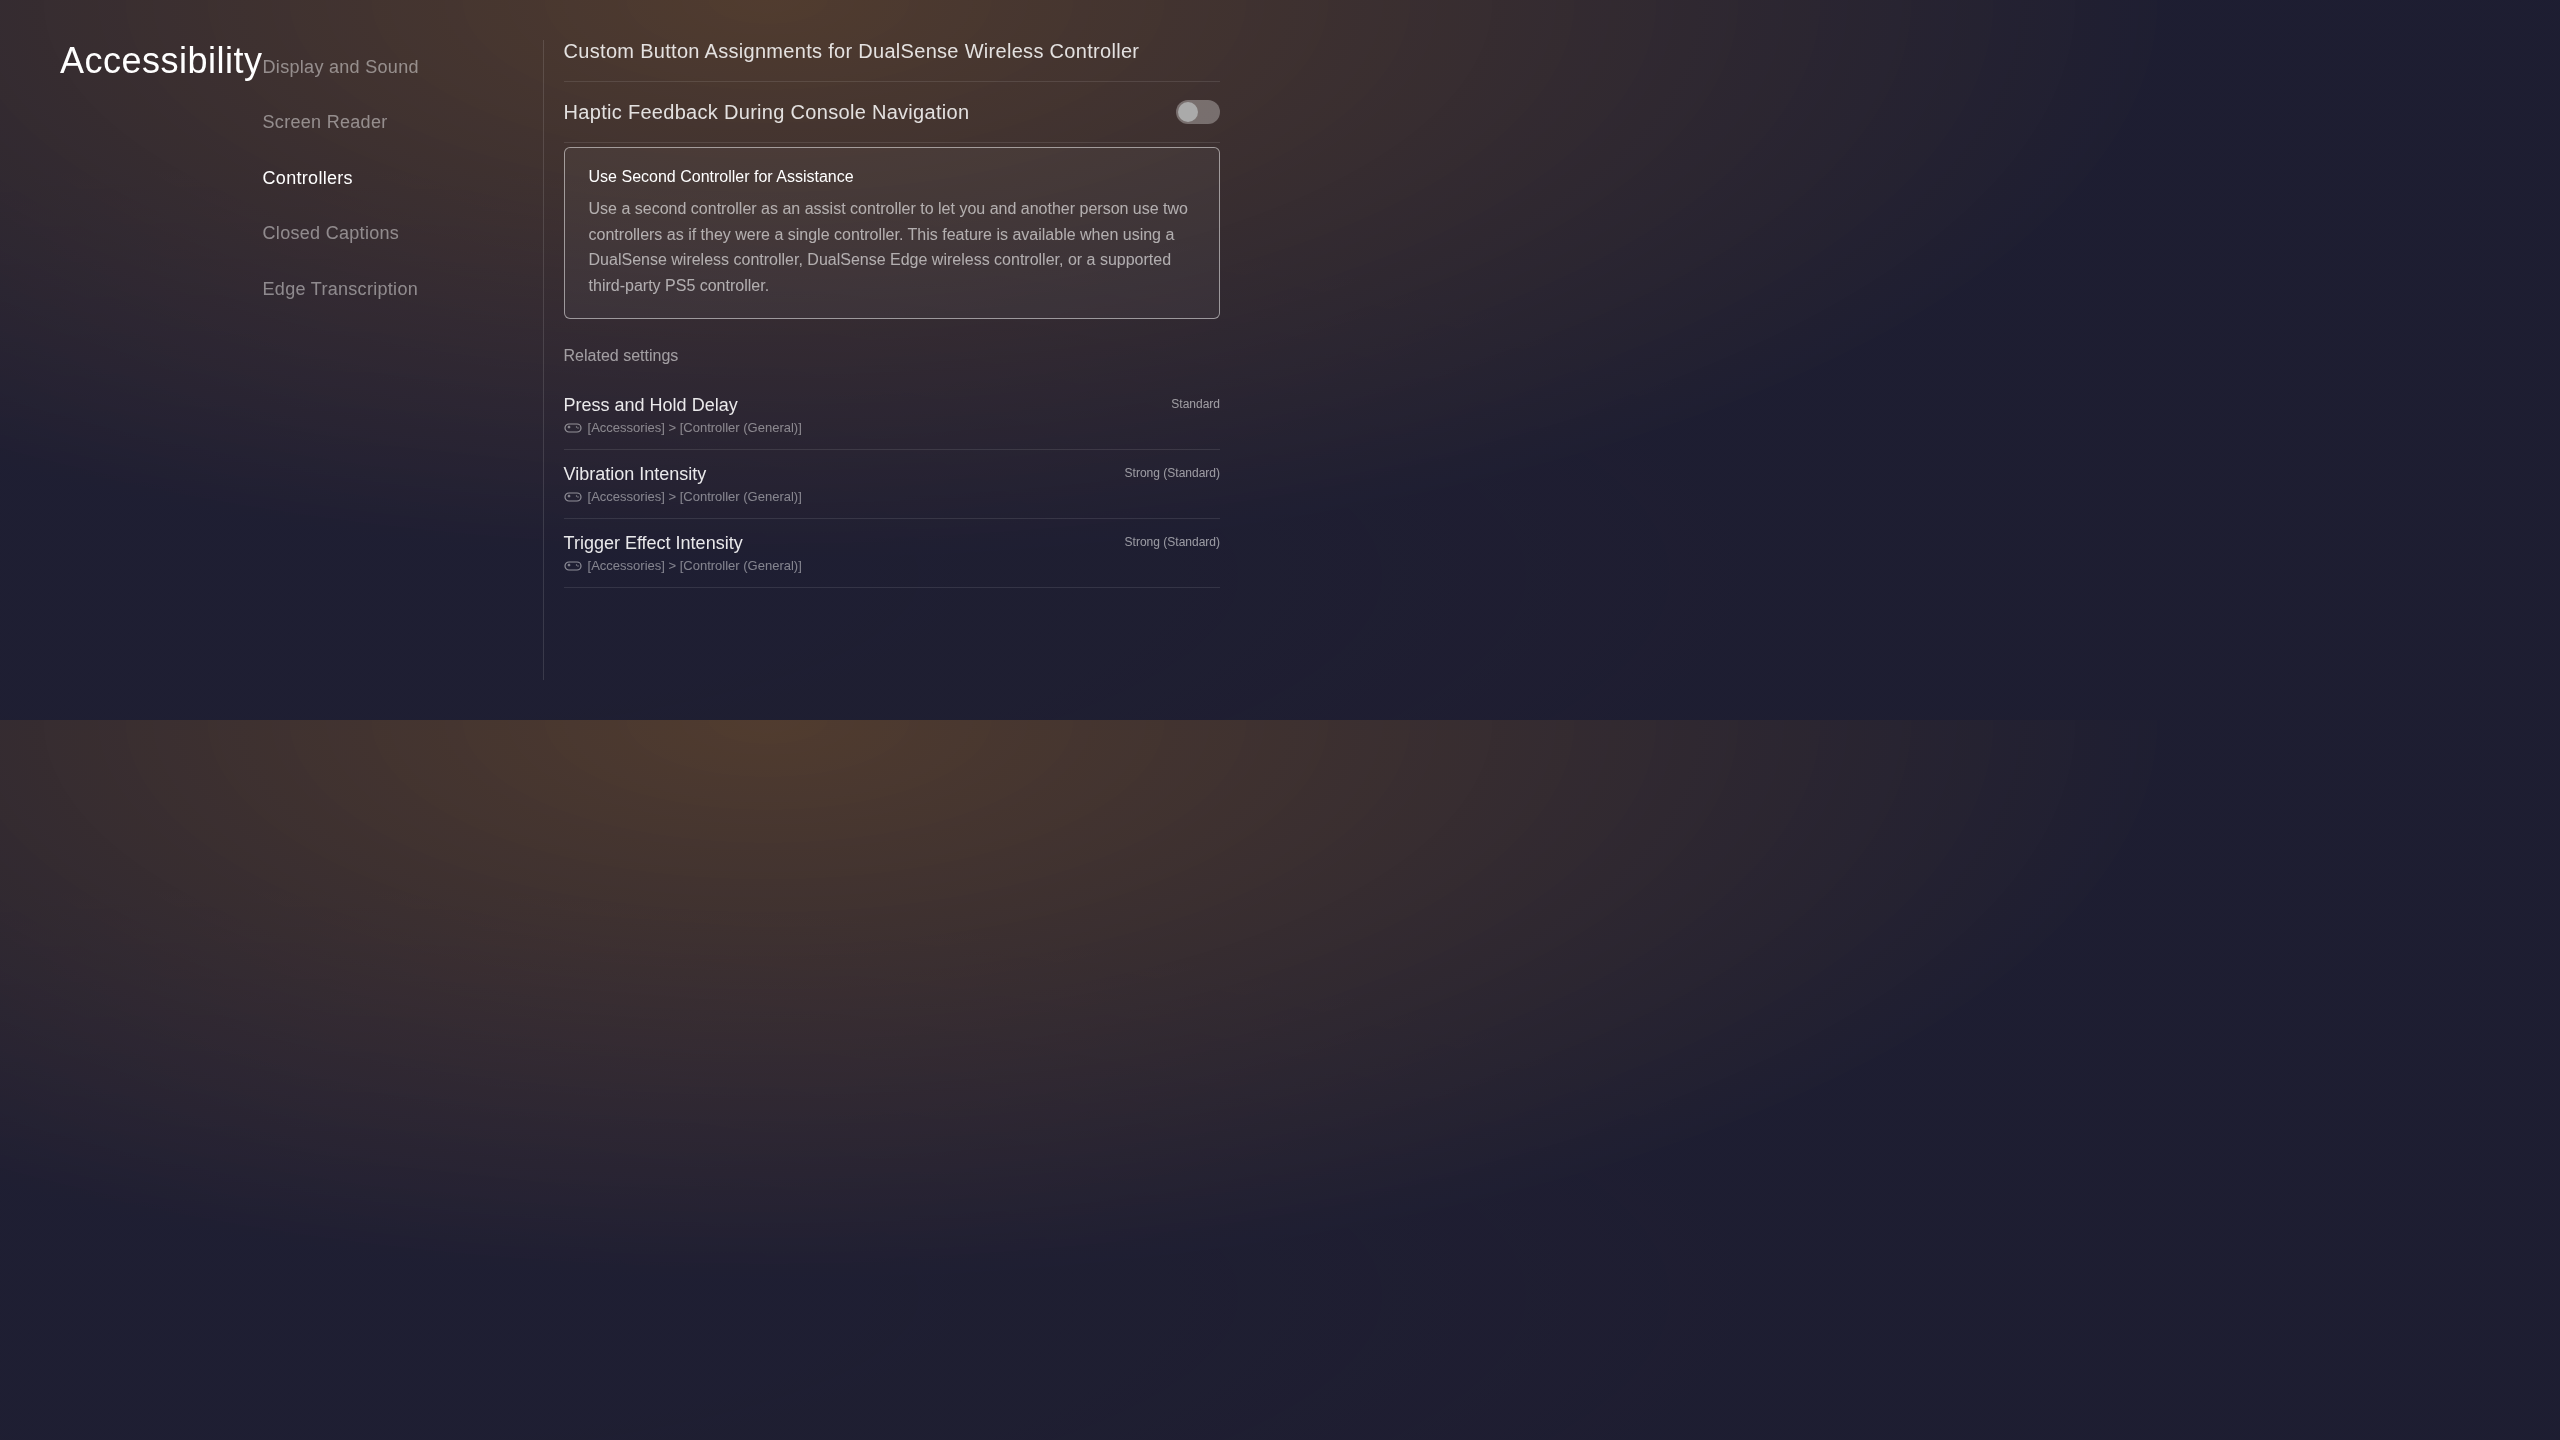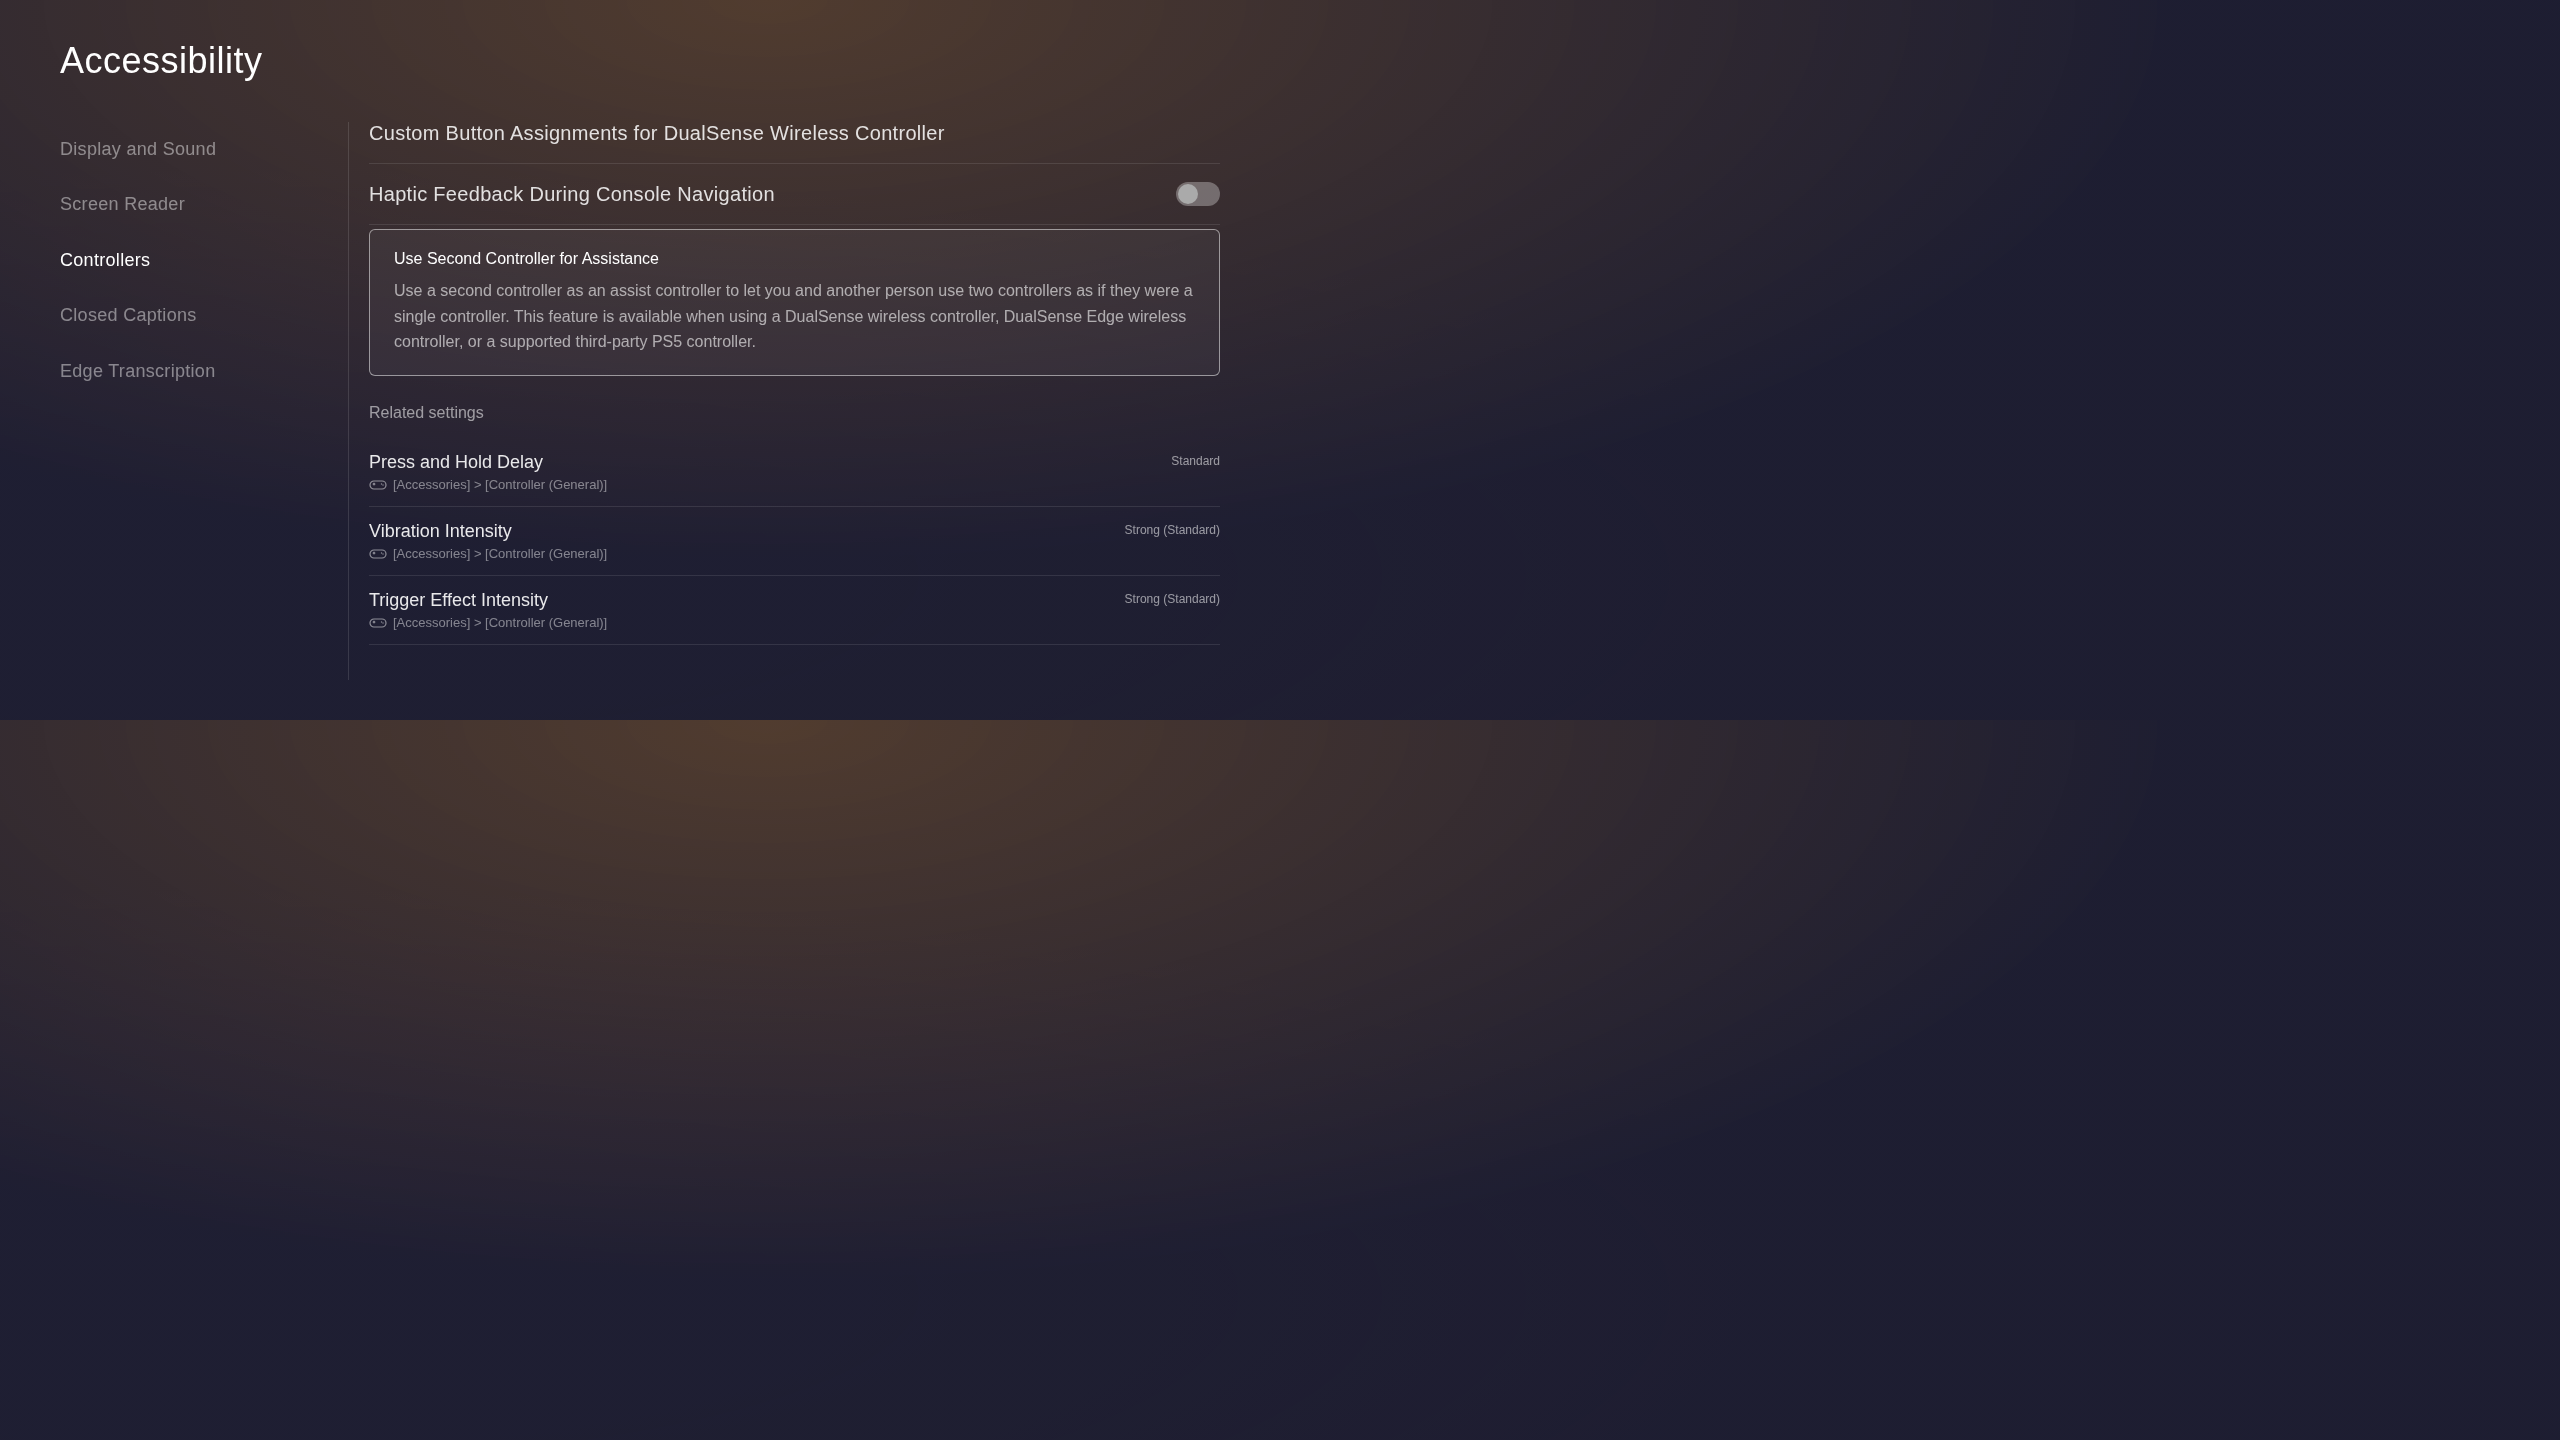--- a/index.html
+++ b/index.html
@@ -23,7 +23,7 @@
 
     .page-container {
       display: flex;
-      flex-direction: column;
+      flex-direction: row;
       width: 100%;
       height: 100%;
       padding: 40px 60px 40px 60px;

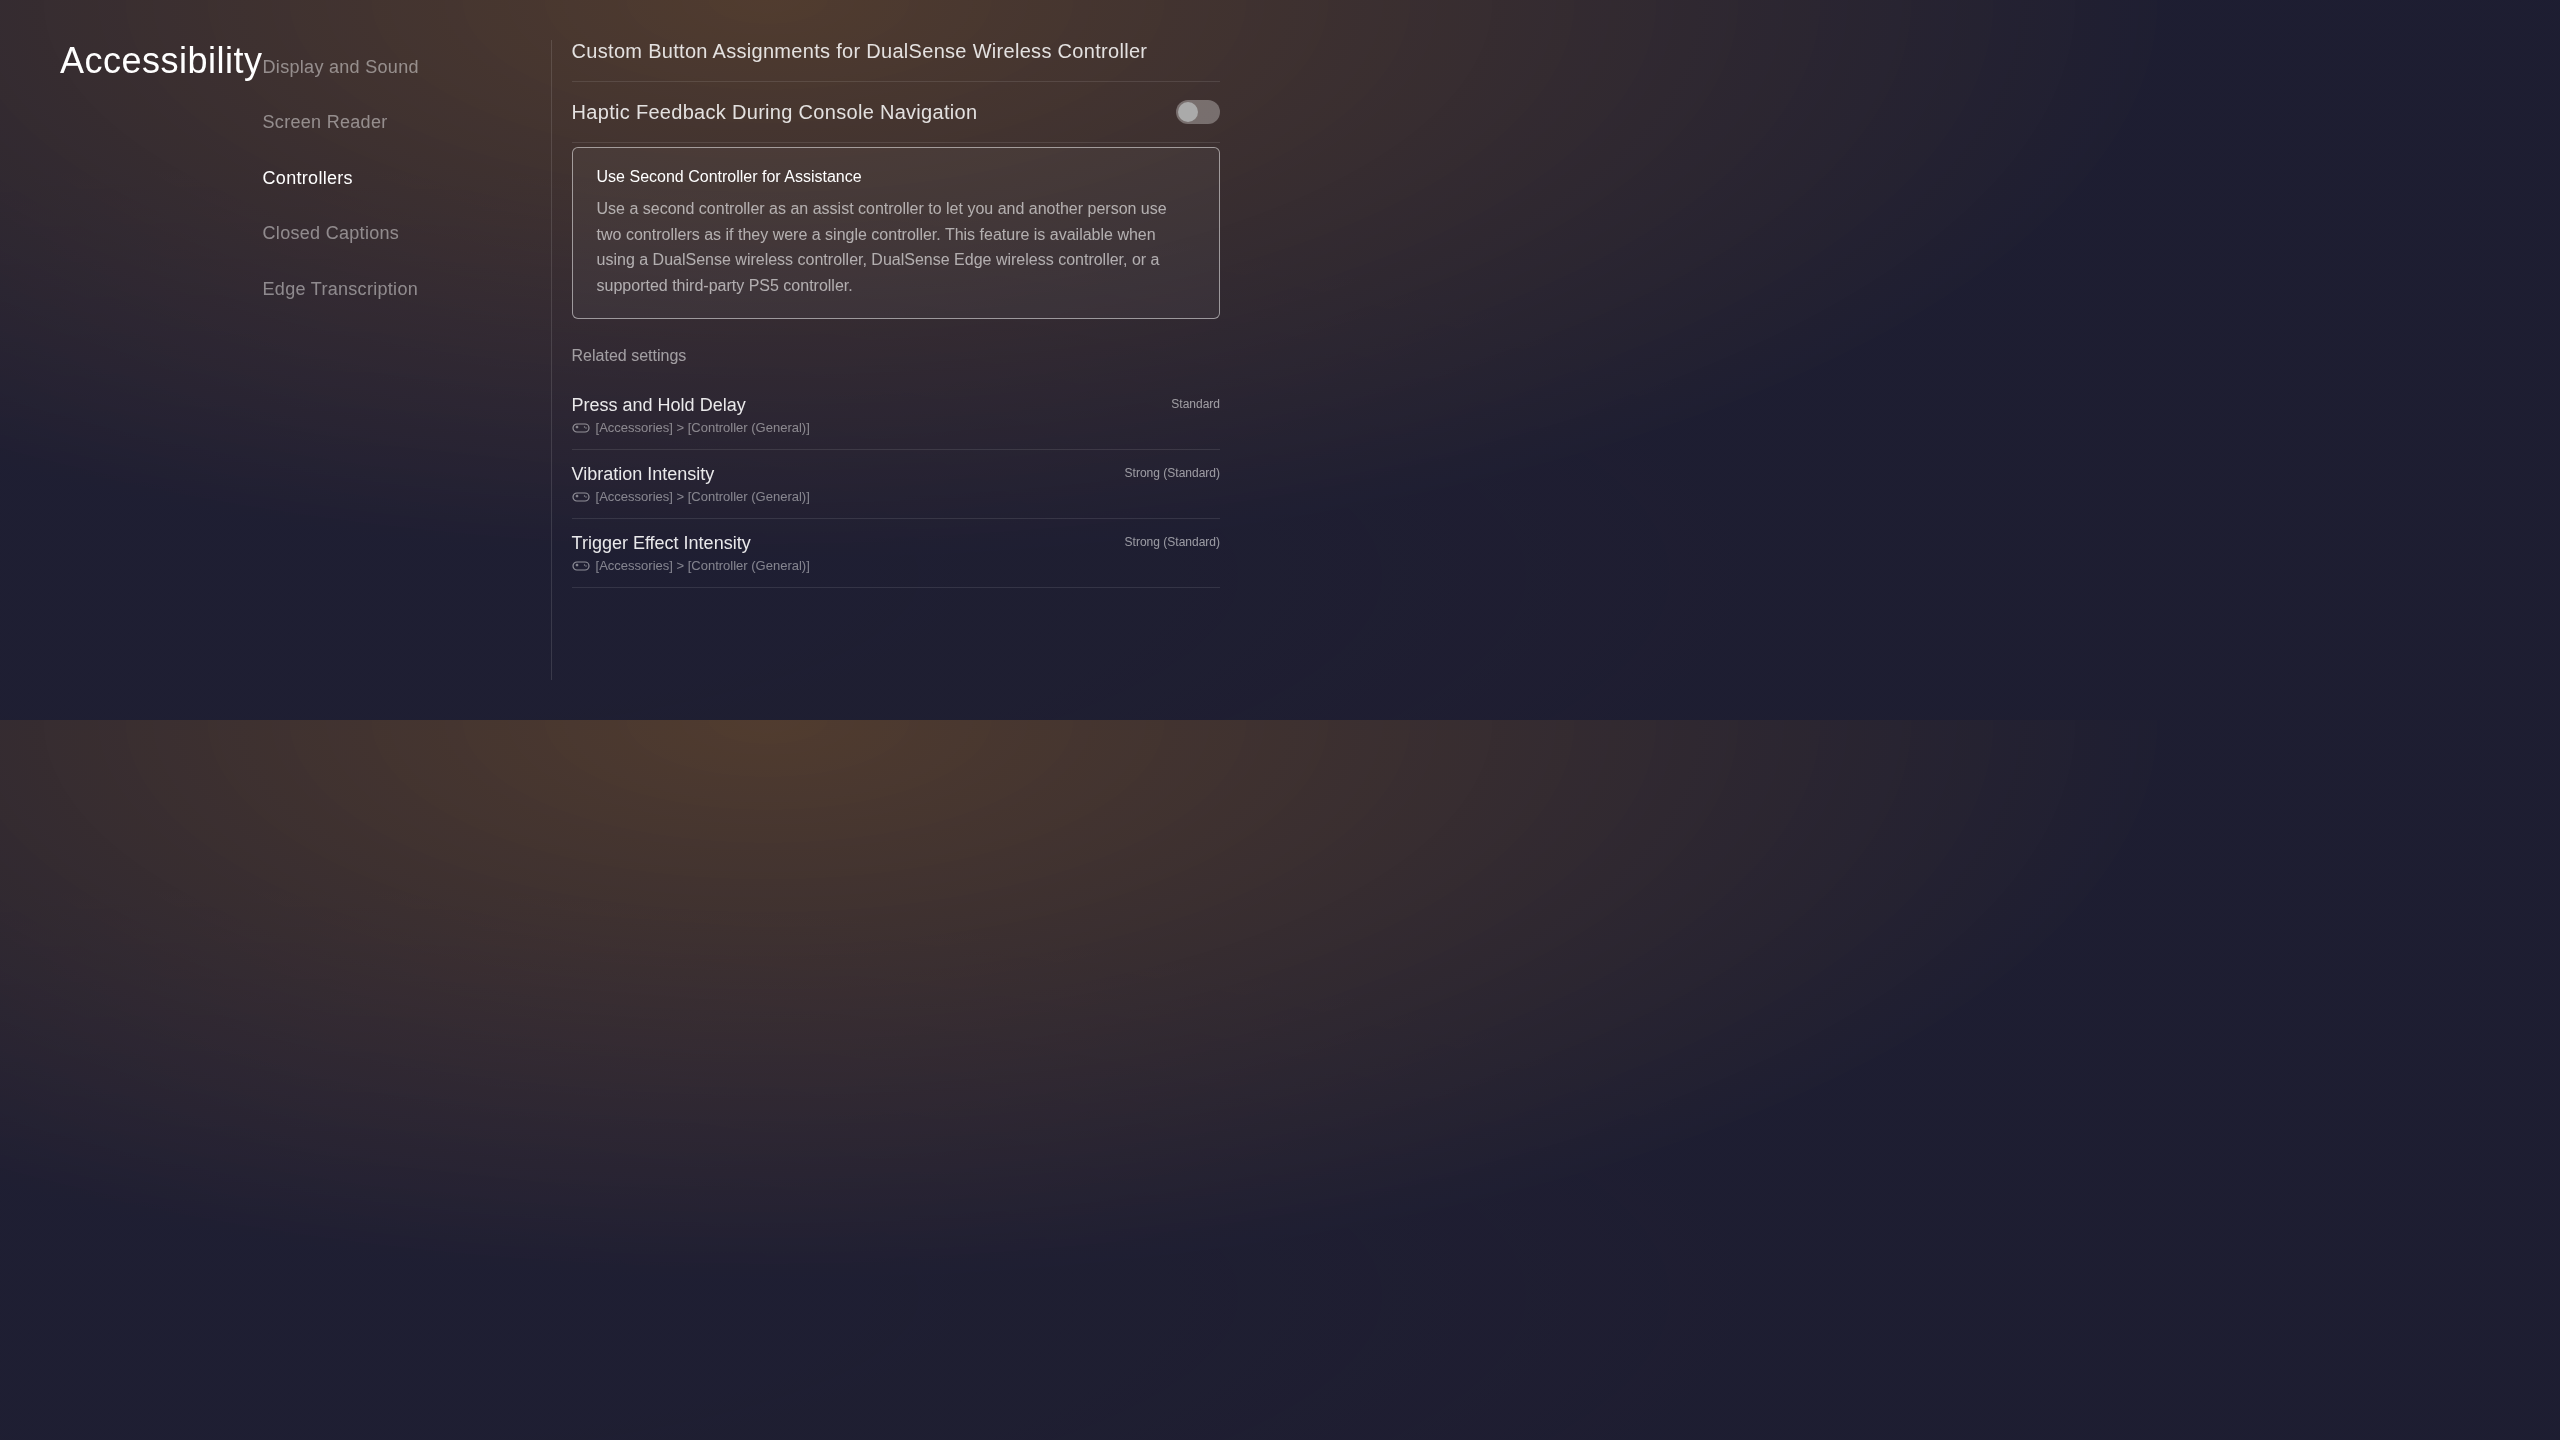--- a/index.html
+++ b/index.html
@@ -40,7 +40,7 @@
     .content-area {
       display: flex;
       flex: 1;
-      gap: 8px;
+      gap: 0;
     }
 
     

